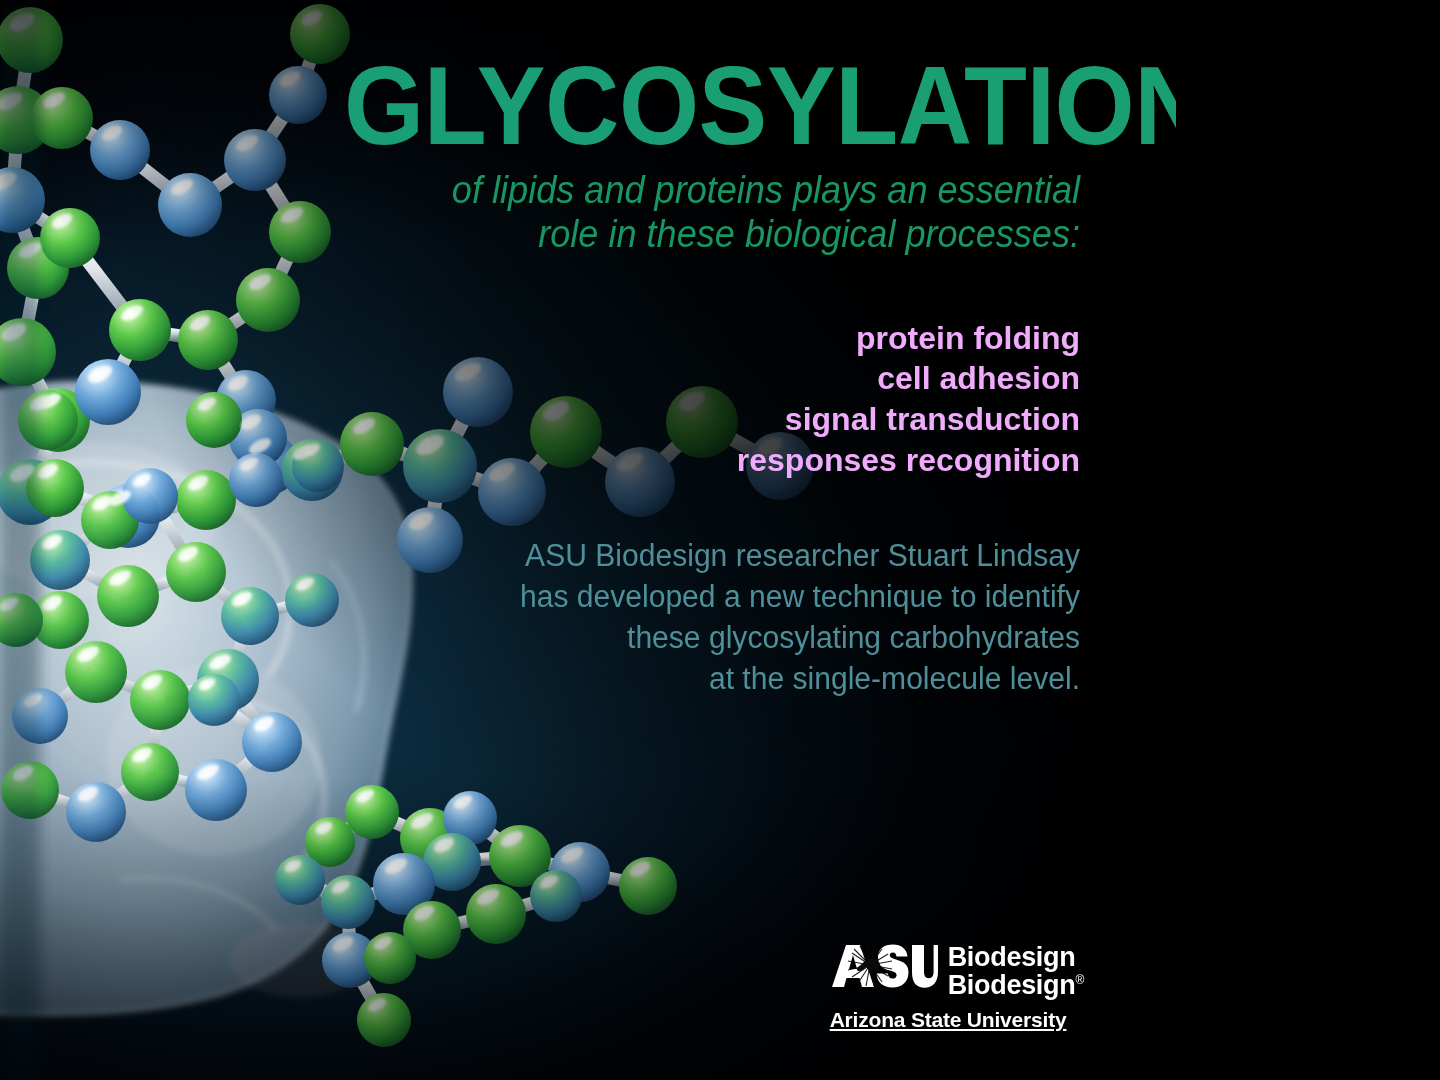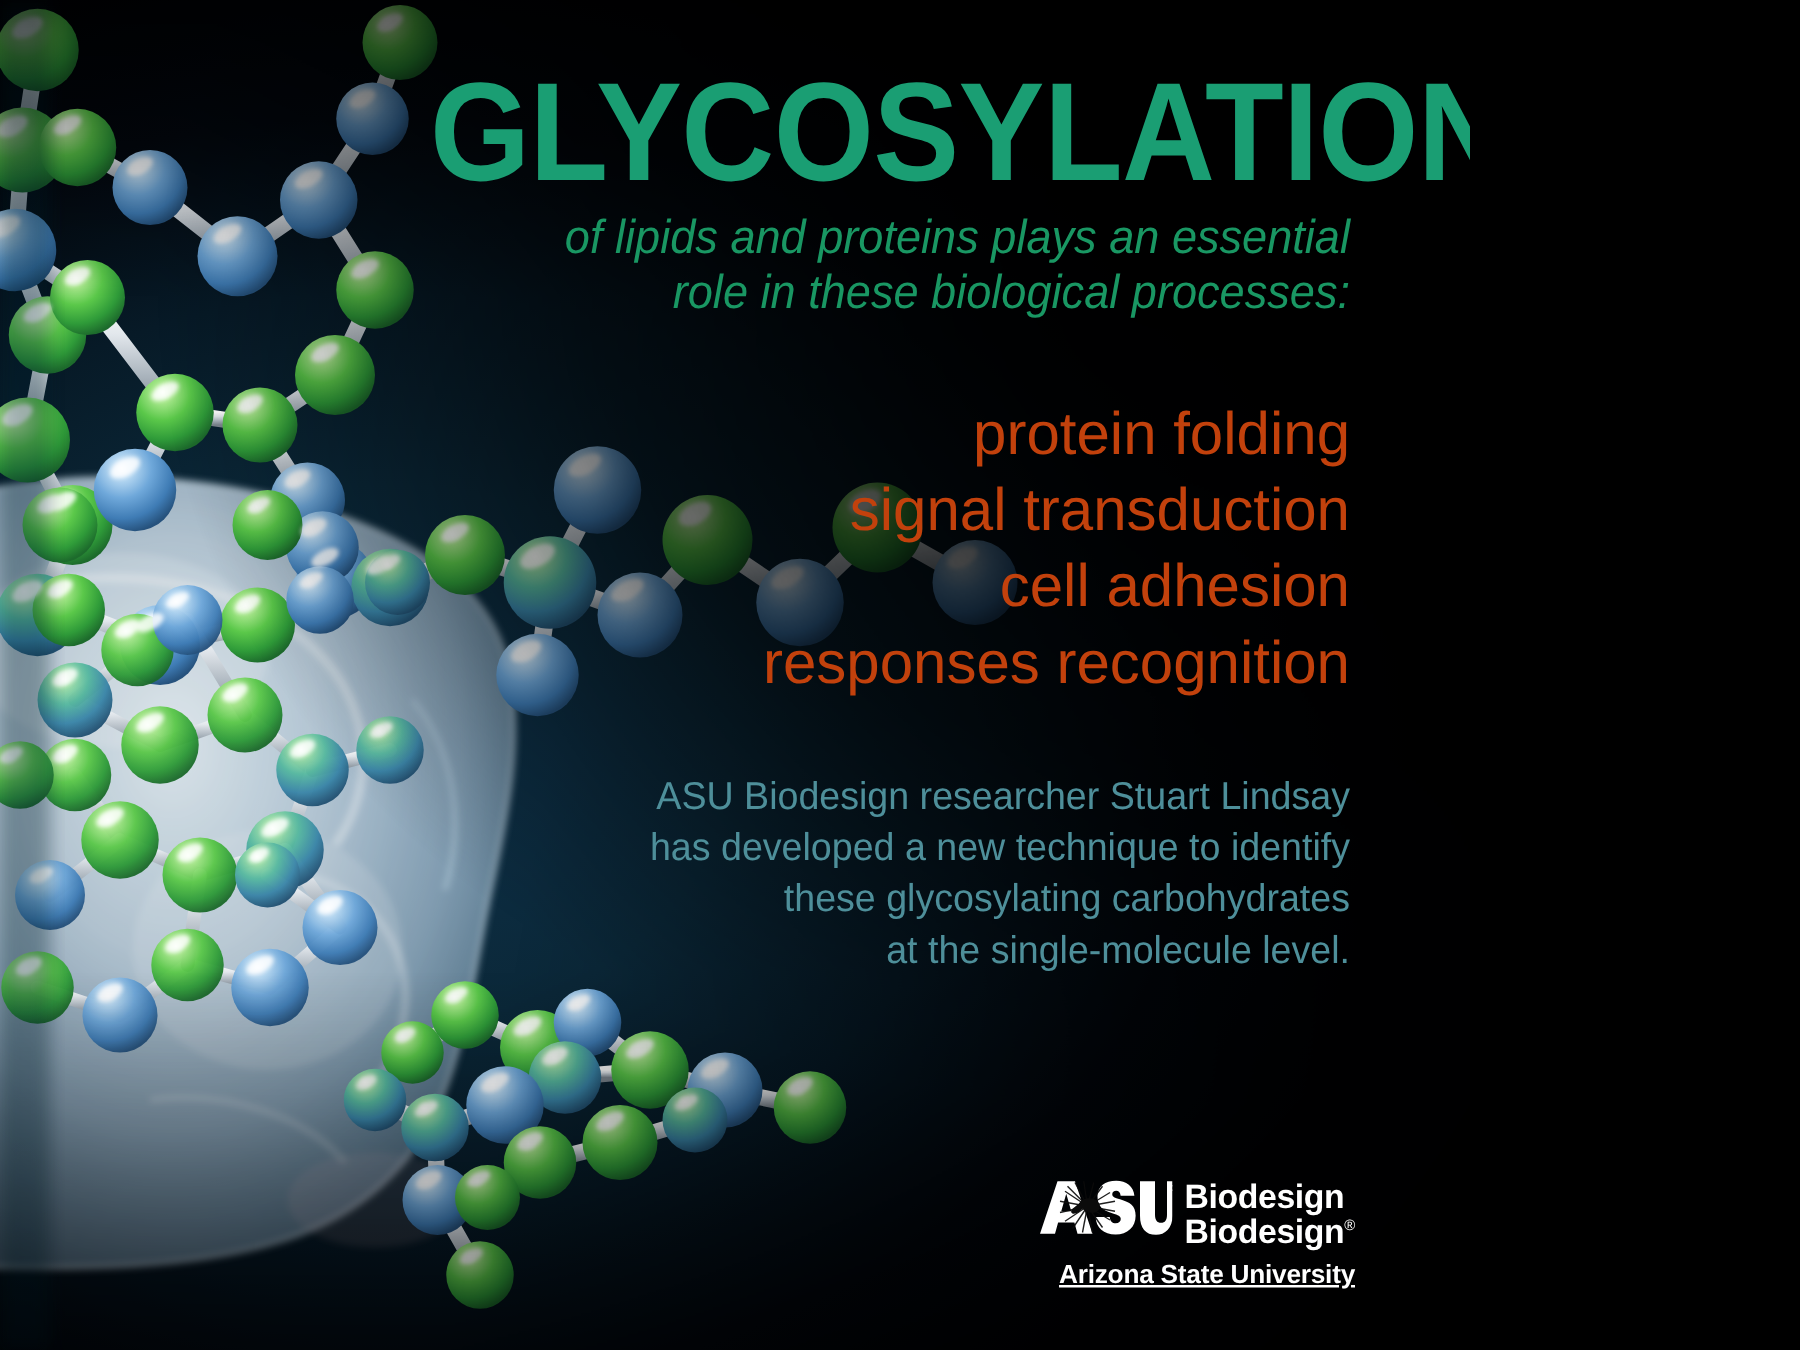--- a/index.html
+++ b/index.html
@@ -75,10 +75,10 @@
     padding: 0;
   }
   .process-list li {
-    color: #c2410c;
-    font-size: 48px;
+    color: #f0abfc;
+    font-size: 32px;
     line-height: 1.27;
-    font-weight: 400;
+    font-weight: 700;
   }
   .blurb {
     color: #4e8f9a;

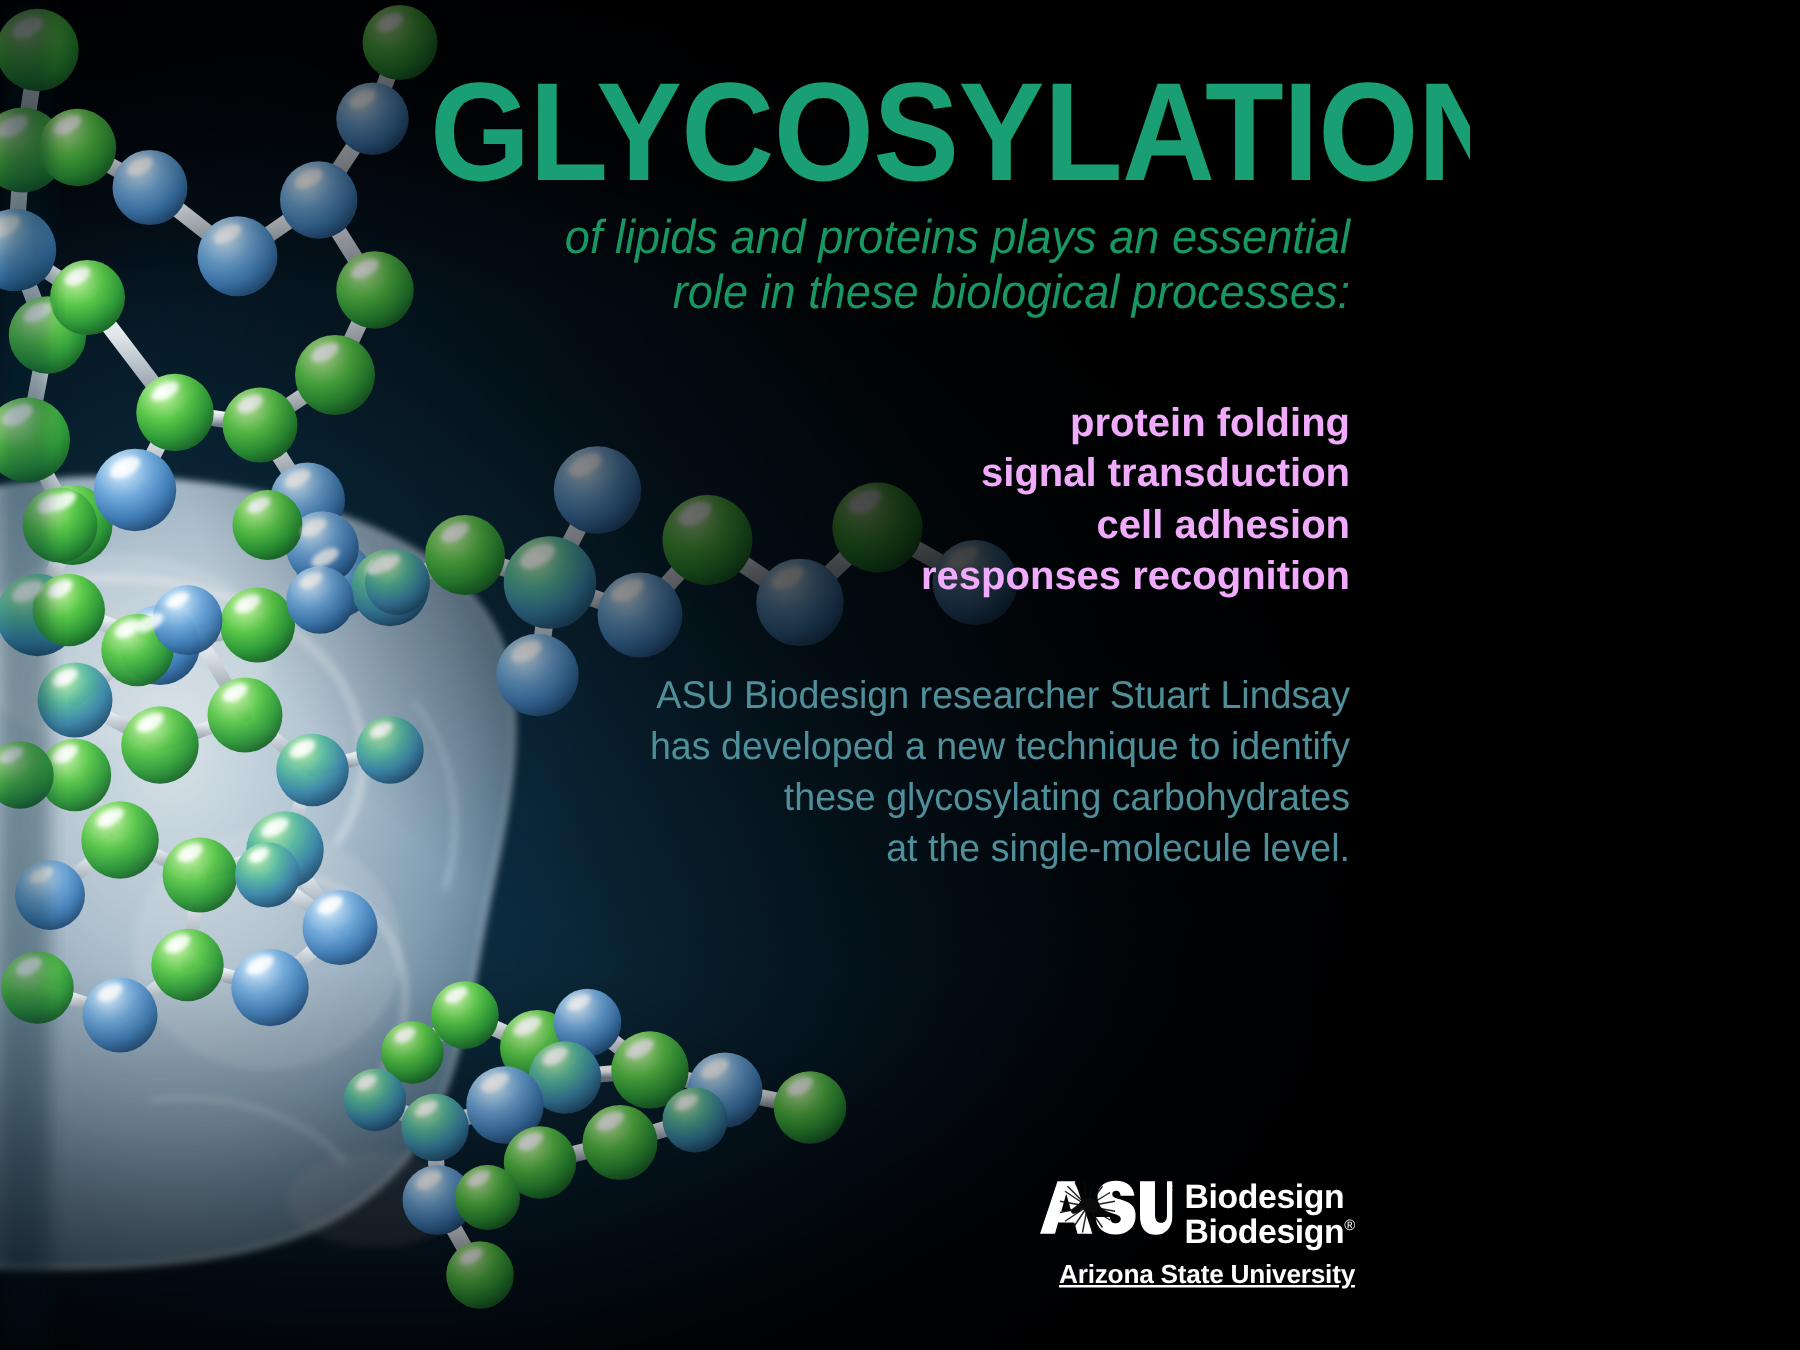--- a/index.html
+++ b/index.html
@@ -482,8 +482,8 @@
 
     <ul class="process-list">
       <li>protein folding</li>
+      <li>cell adhesion</li>
       <li>signal transduction</li>
-      <li>cell adhesion</li>
       <li>responses recognition</li>
     </ul>
 

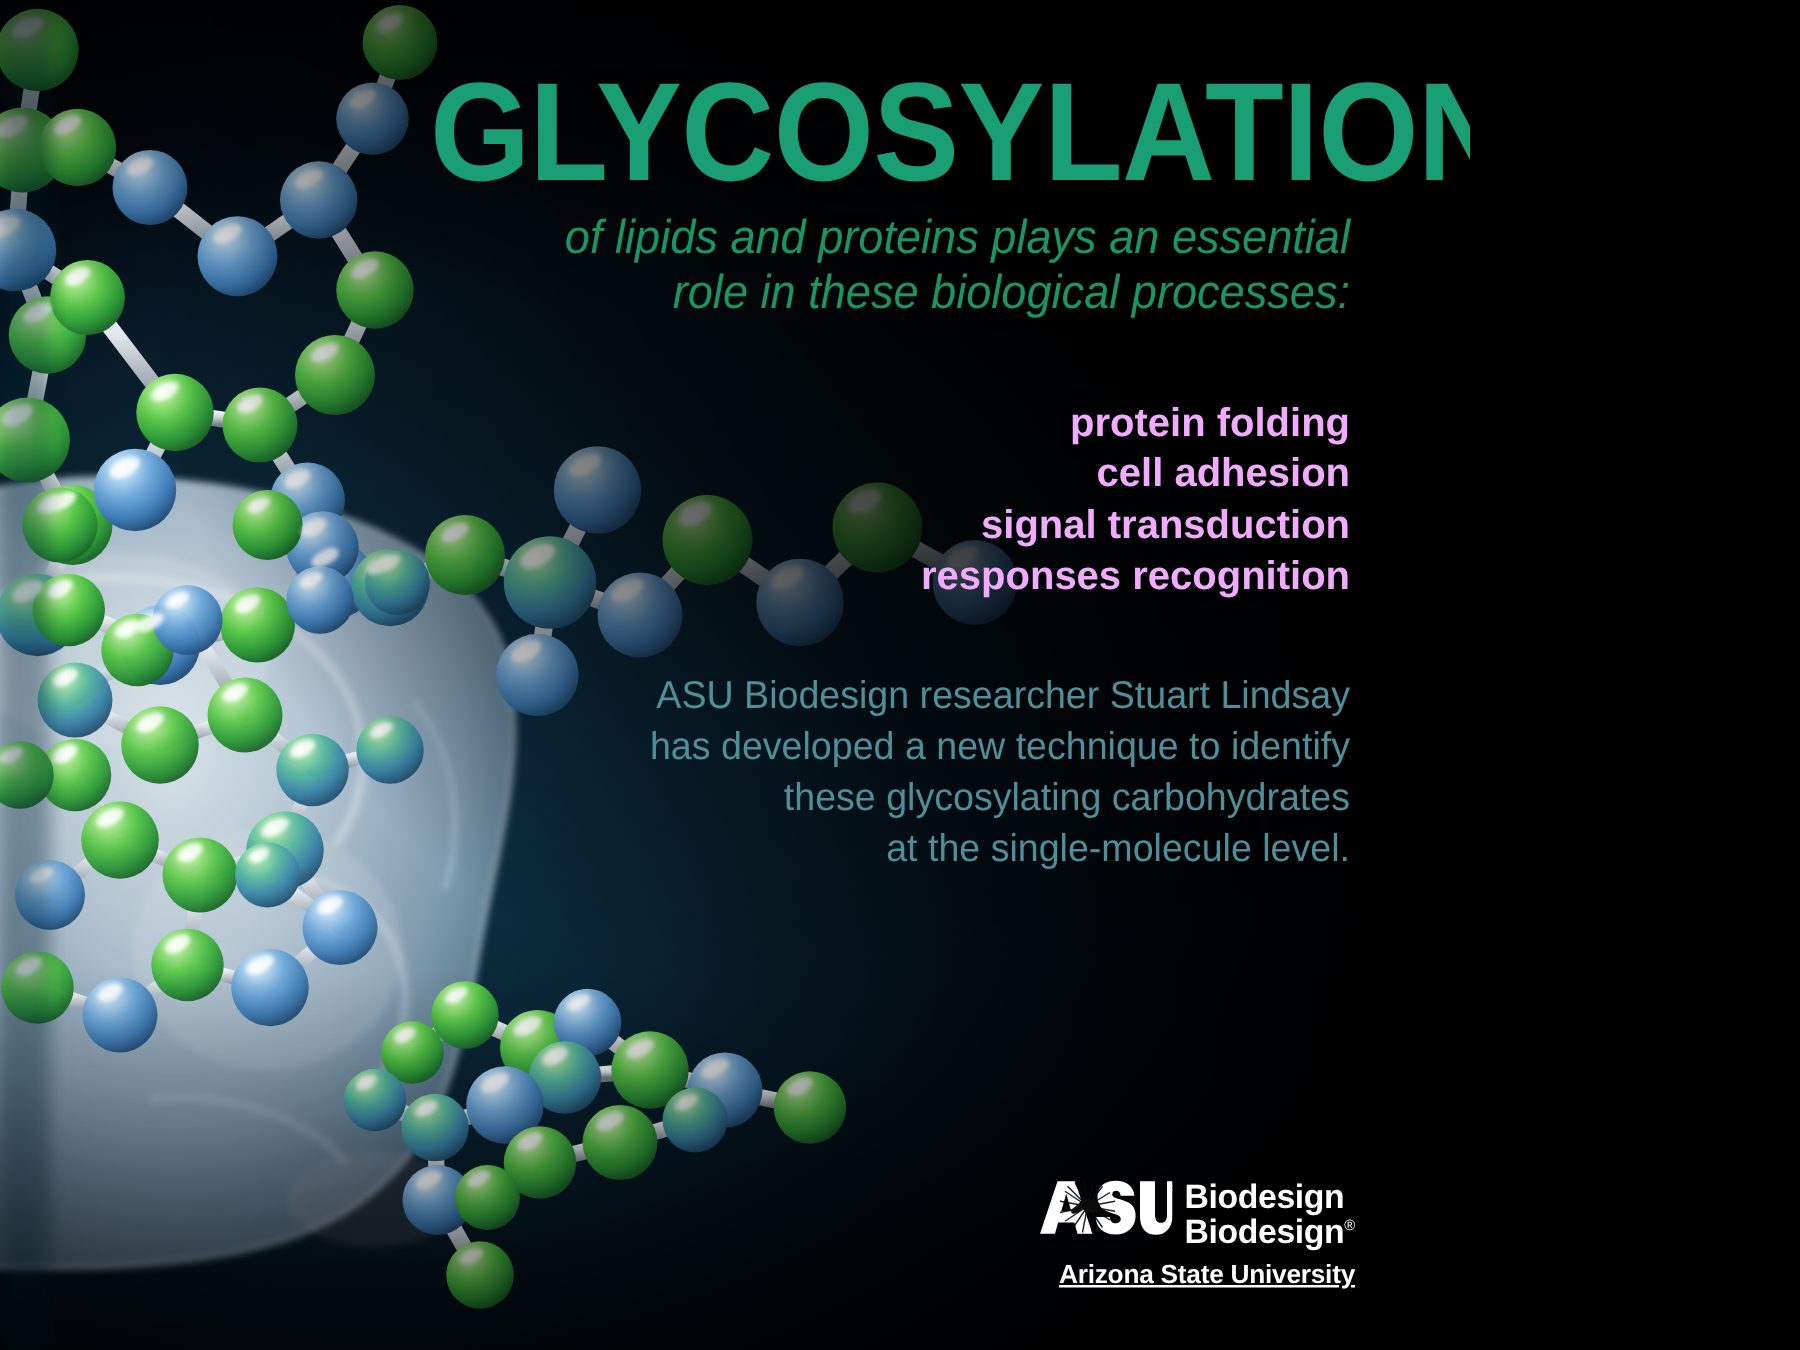--- a/index.html
+++ b/index.html
@@ -97,7 +97,7 @@
     bottom: 48px;
     display: flex;
     flex-direction: column;
-    align-items: flex-end;
+    align-items: flex-start;
   }
   .logo-top {
     display: flex;

